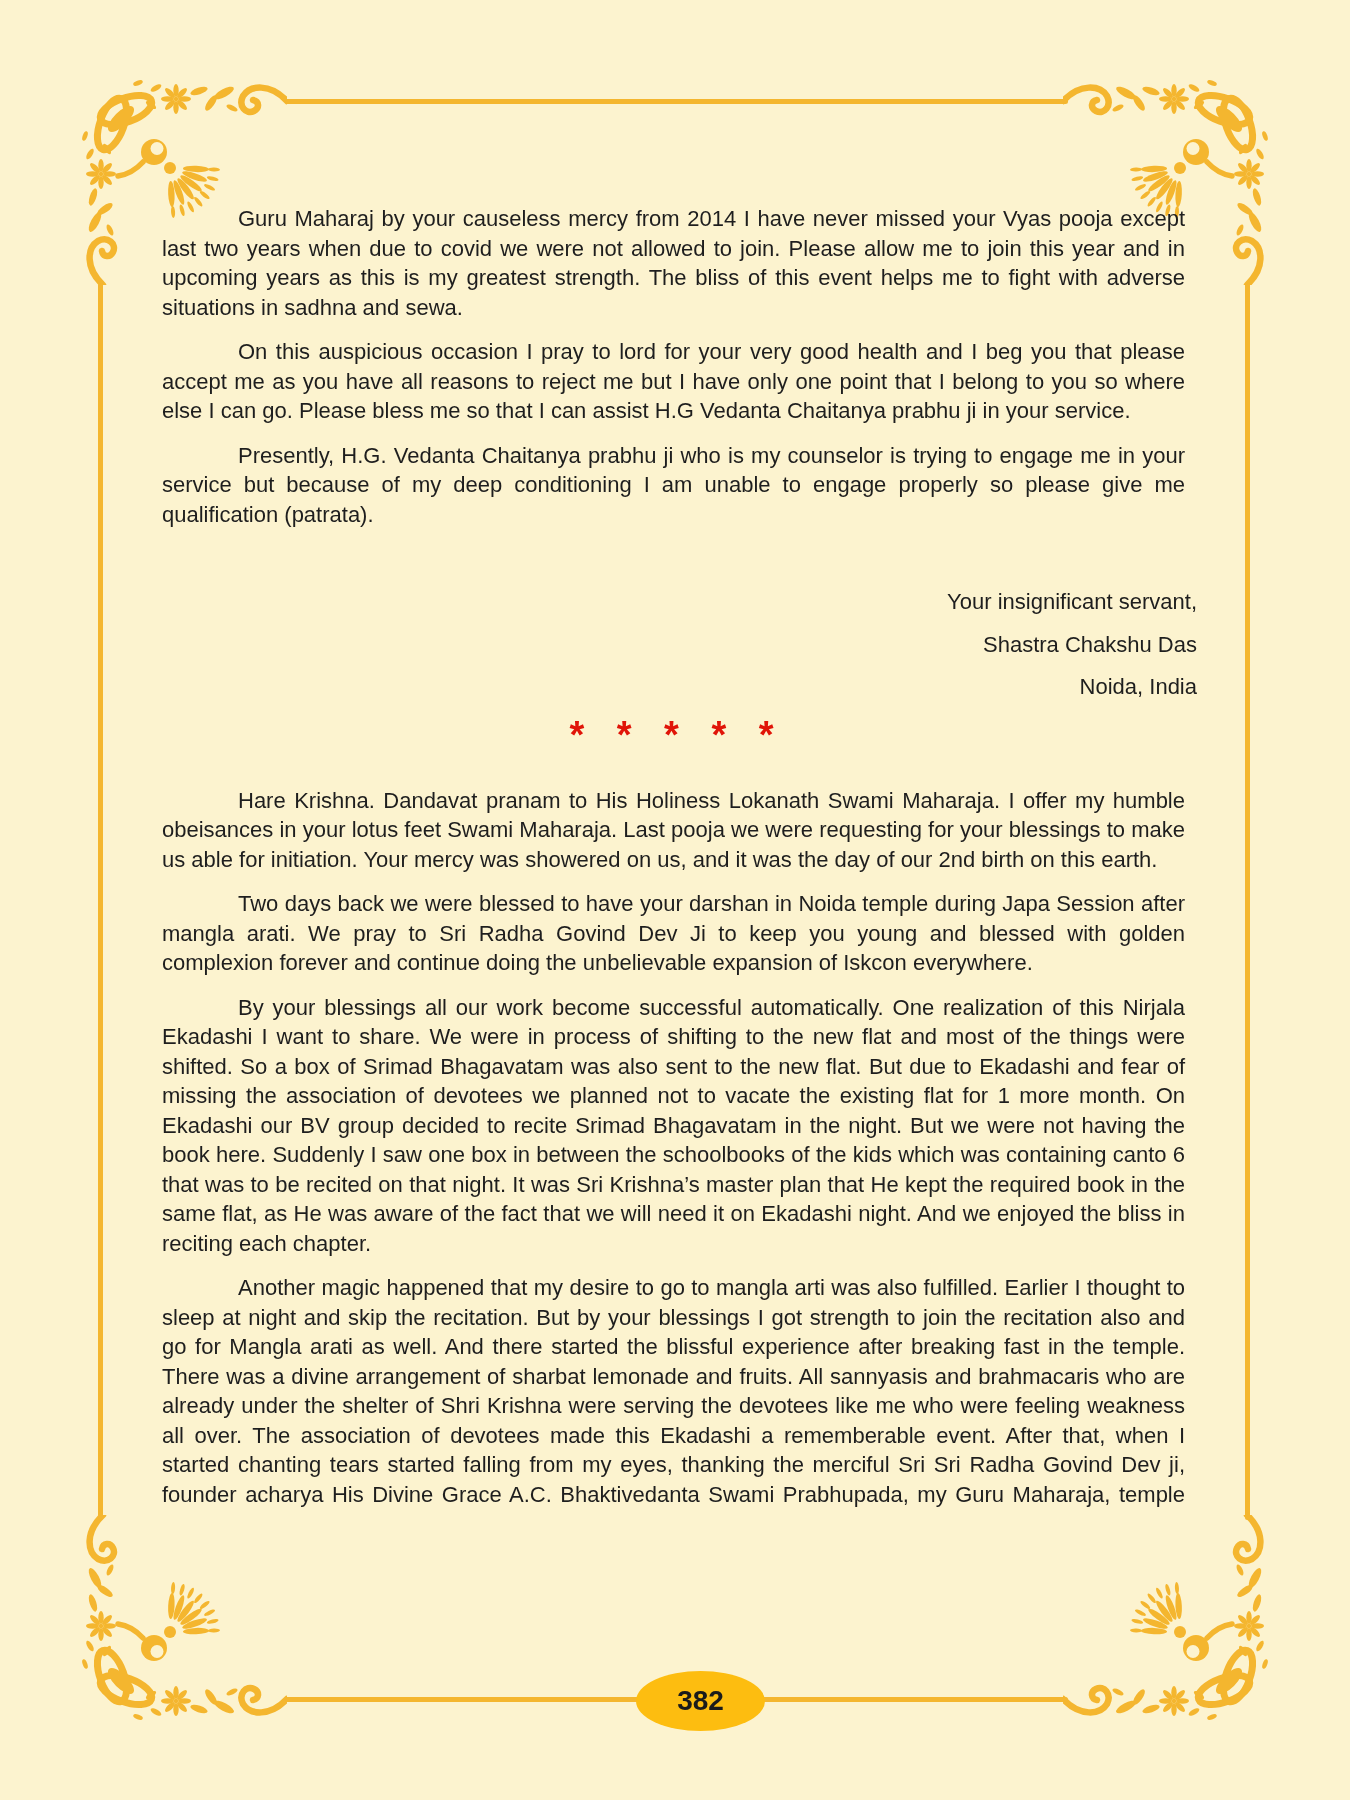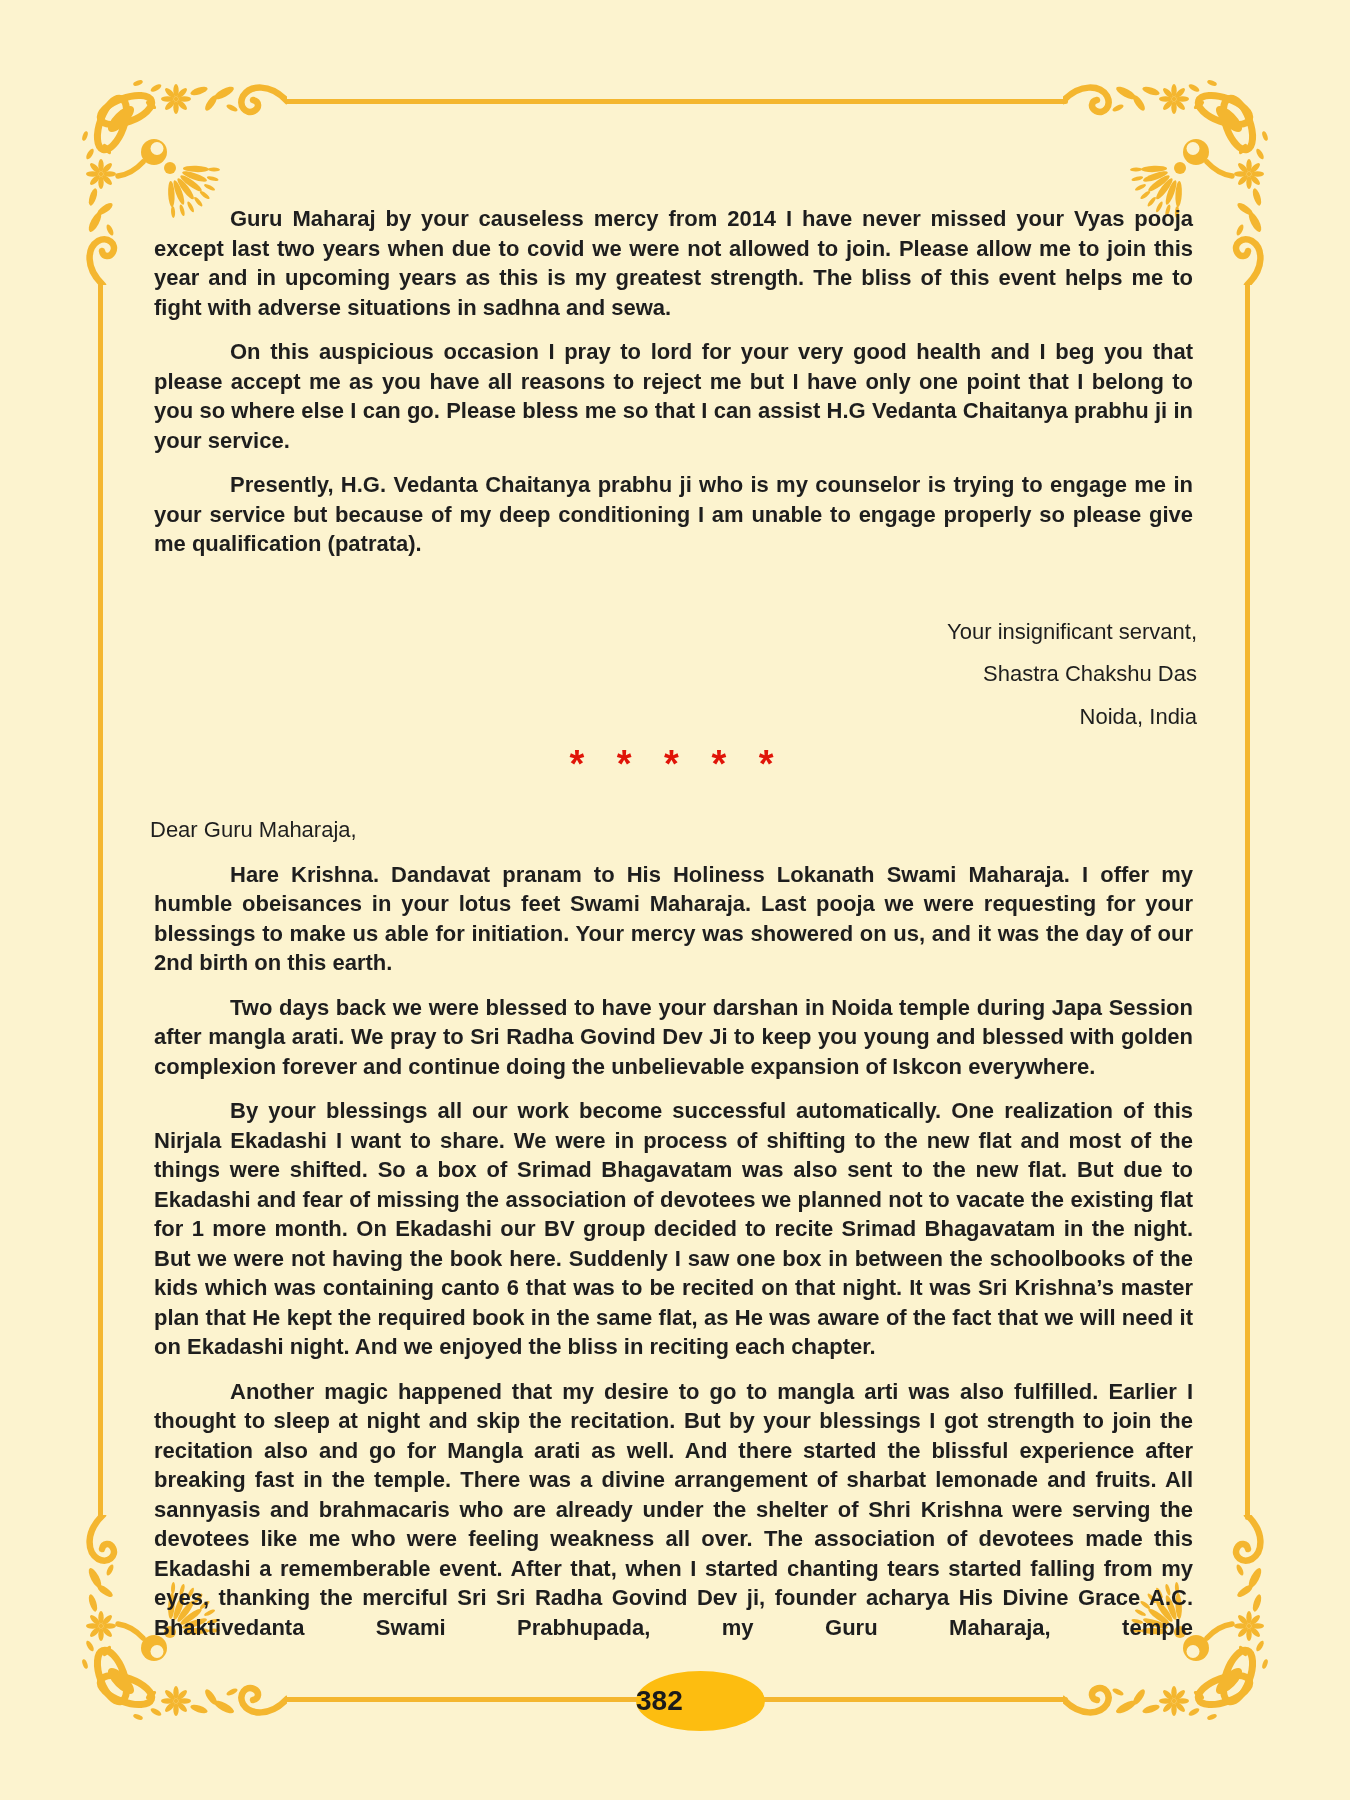--- a/index.html
+++ b/index.html
@@ -37,7 +37,7 @@
     font-size:22px;line-height:29.5px;color:var(--ink);
     text-align:justify;
   }
-  .para{margin:0 4px 15px;text-indent:76px;font-weight:bold;}
+  .para{margin:0 12px 15px;text-indent:76px;}
   .para.justify-last{text-align-last:justify;}
   .sig-block{margin-top:58px;}
   .sig{margin:0 0 13px;text-indent:0;text-align:right;}

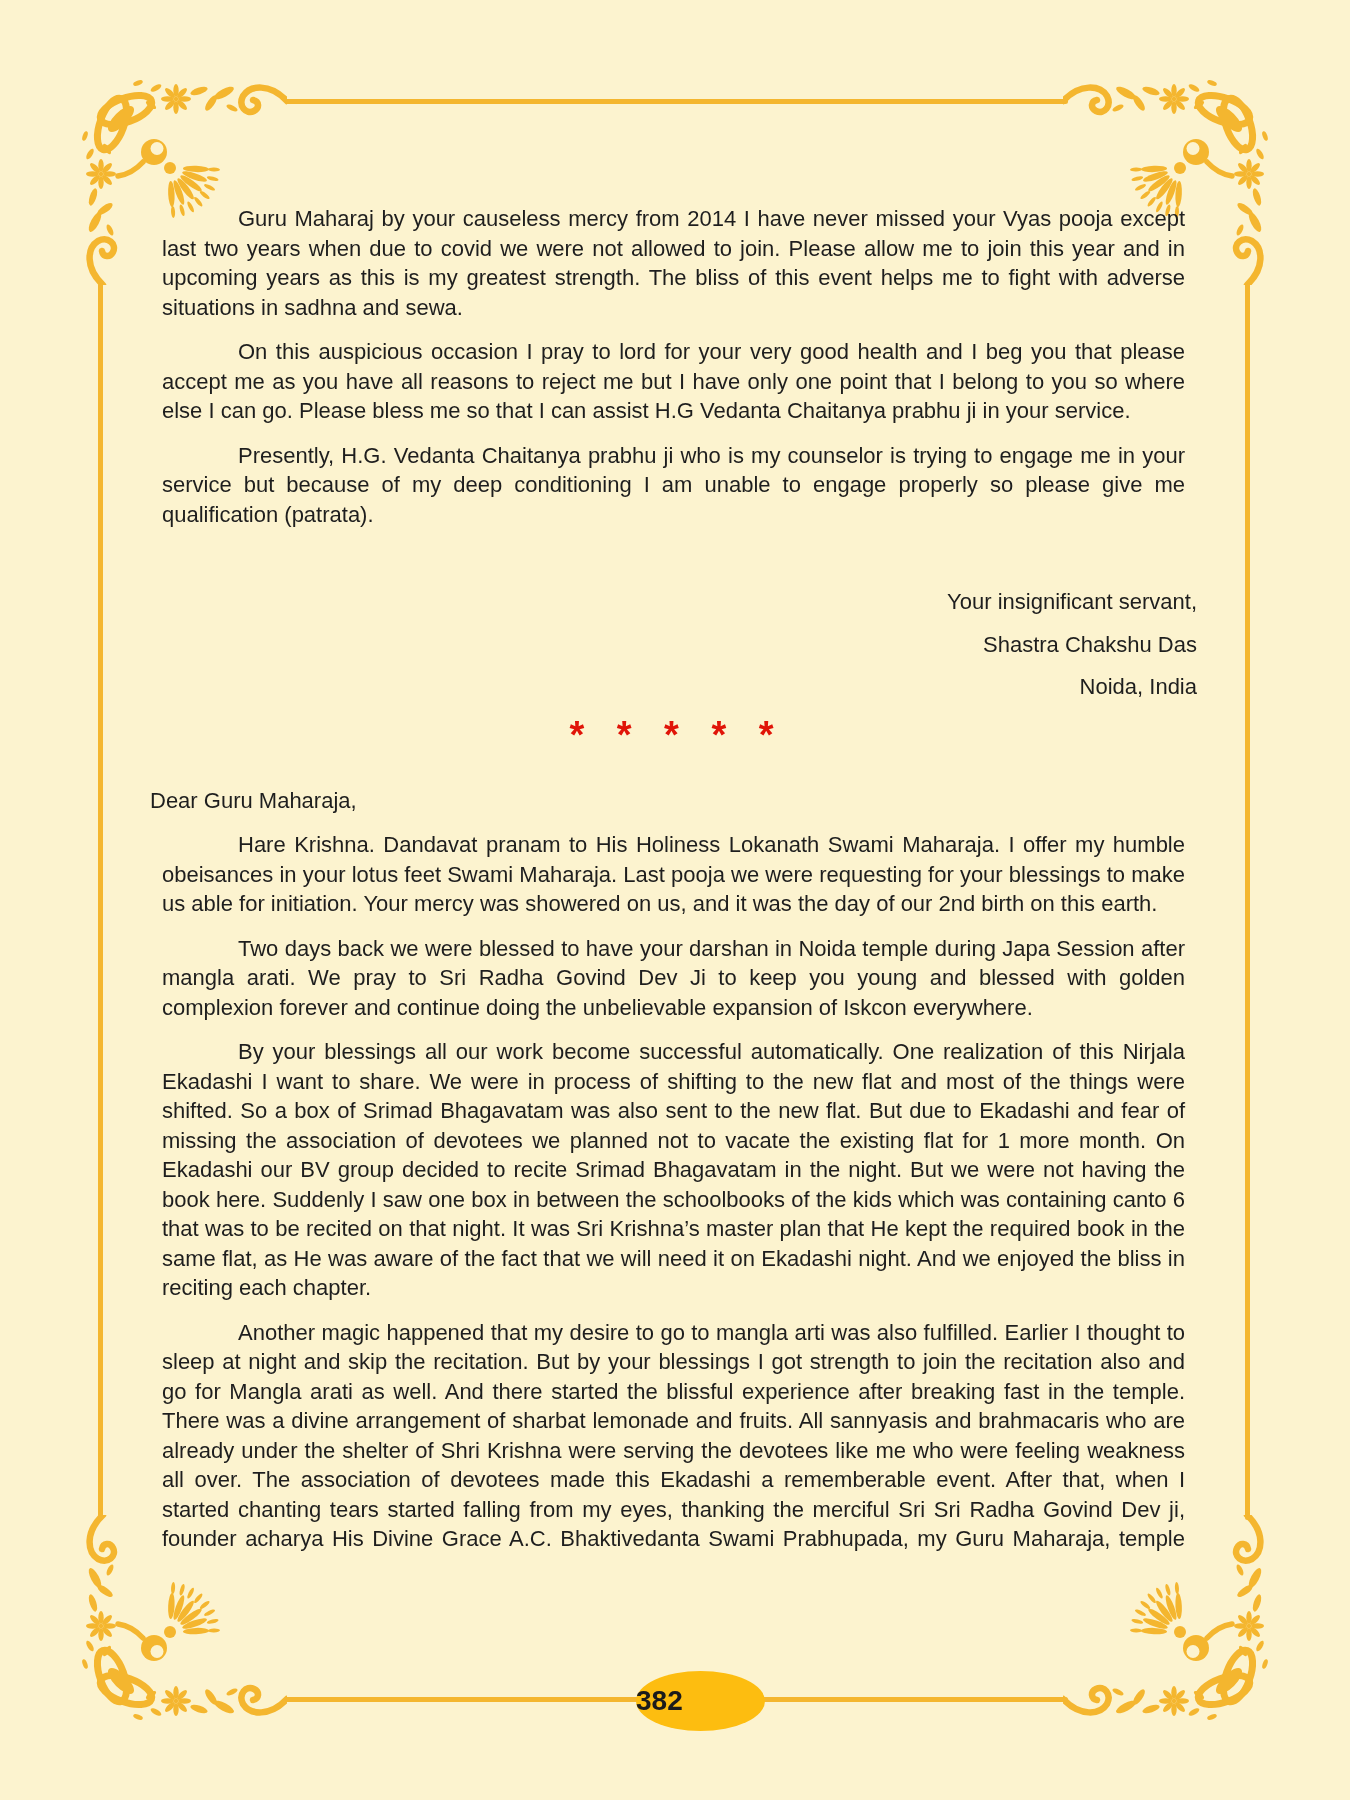--- a/index.html
+++ b/index.html
@@ -163,7 +163,6 @@
 
     <p class="separator">* * * * *</p>
 
-    <p class="salutation">Dear Guru Maharaja,</p>
     <p class="para">Hare Krishna. Dandavat pranam to His Holiness Lokanath Swami Maharaja. I offer my humble obeisances in your lotus feet Swami Maharaja. Last pooja we were requesting for your blessings to make us able for initiation. Your mercy was showered on us, and it was the day of our 2nd birth on this earth.</p>
     <p class="para">Two days back we were blessed to have your darshan in Noida temple during Japa Session after mangla arati. We pray to Sri Radha Govind Dev Ji to keep you young and blessed with golden complexion forever and continue doing the unbelievable expansion of Iskcon everywhere.</p>
     <p class="para">By your blessings all our work become successful automatically. One realization of this Nirjala Ekadashi I want to share. We were in process of shifting to the new flat and most of the things were shifted. So a box of Srimad Bhagavatam was also sent to the new flat. But due to Ekadashi and fear of missing the association of devotees we planned not to vacate the existing flat for 1 more month. On Ekadashi our BV group decided to recite Srimad Bhagavatam in the night. But we were not having the book here. Suddenly I saw one box in between the schoolbooks of the kids which was containing canto 6 that was to be recited on that night. It was Sri Krishna’s master plan that He kept the required book in the same flat, as He was aware of the fact that we will need it on Ekadashi night. And we enjoyed the bliss in reciting each chapter.</p>

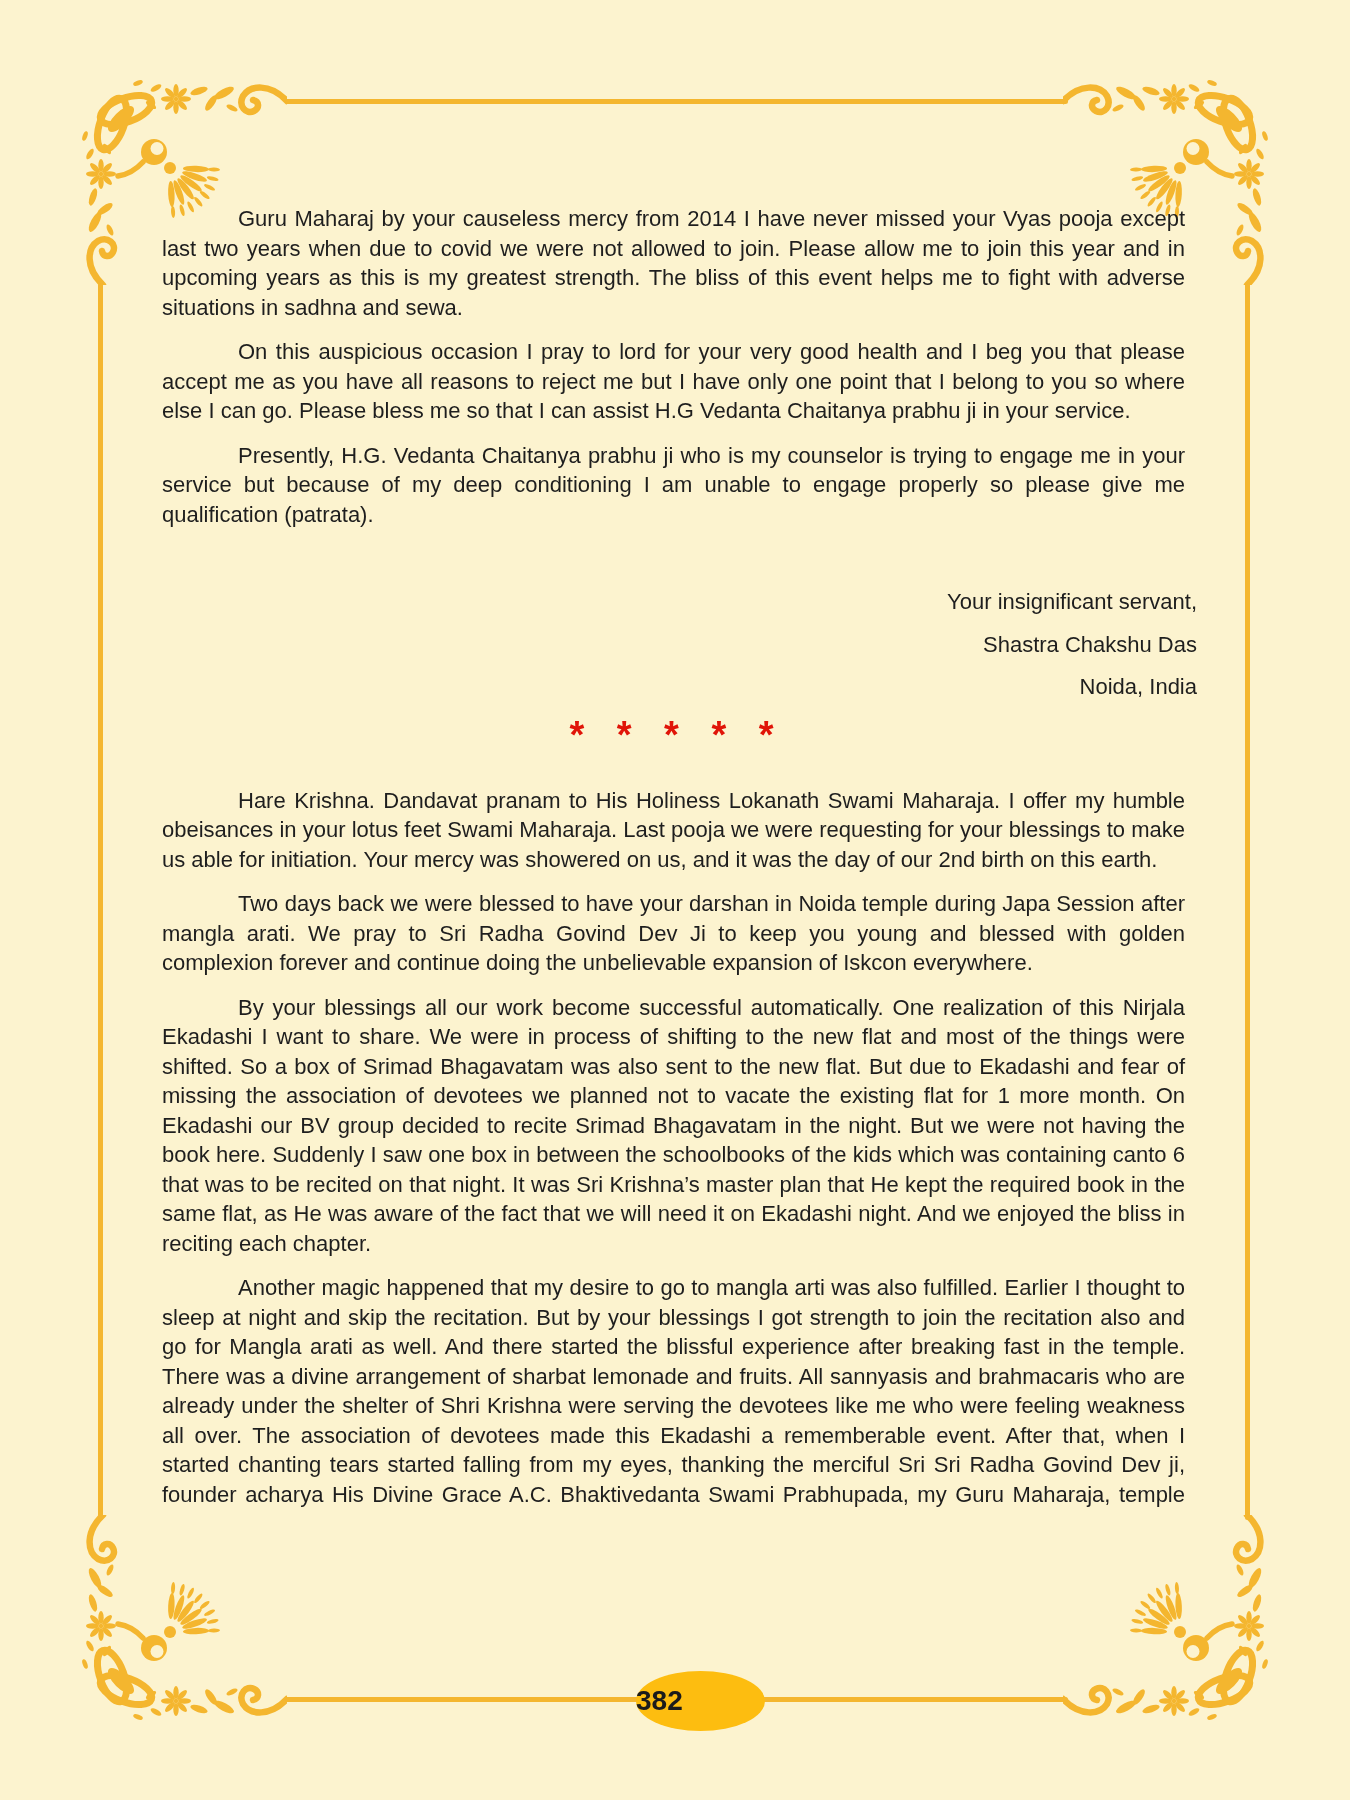--- a/index.html
+++ b/index.html
@@ -52,7 +52,7 @@
   .page-oval{
     position:absolute;left:636px;top:1671px;width:129px;height:60px;
     background:var(--oval);border-radius:50%;
-    display:flex;align-items:center;
+    display:flex;align-items:center;justify-content:center;
     font-size:28px;font-weight:600;color:#1B1B1B;
   }
 </style>

